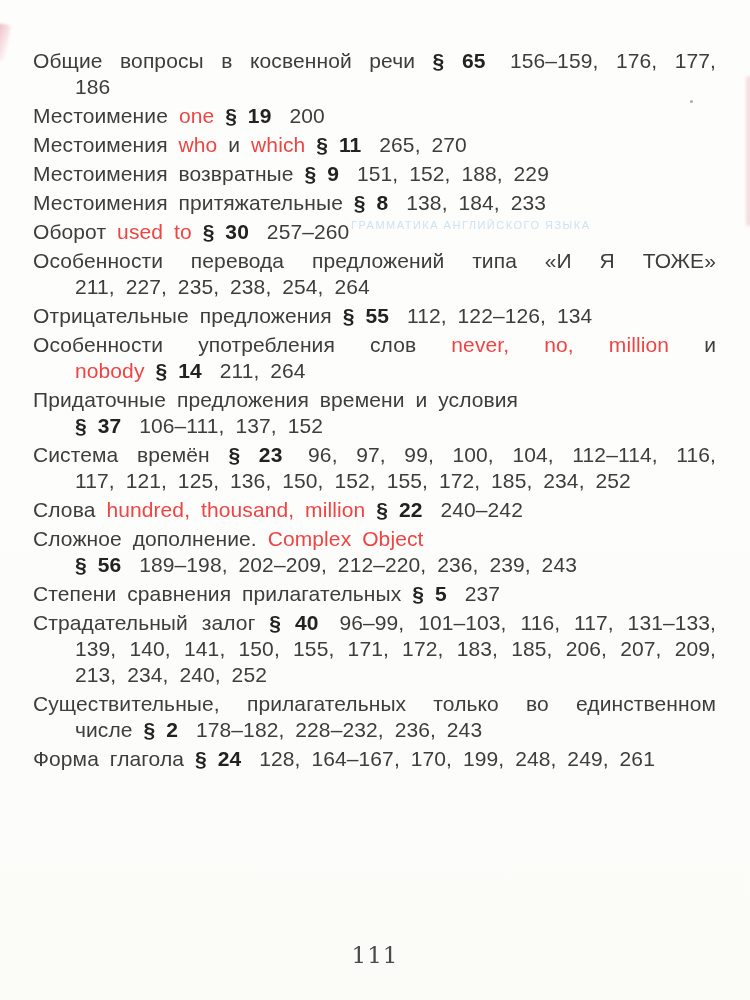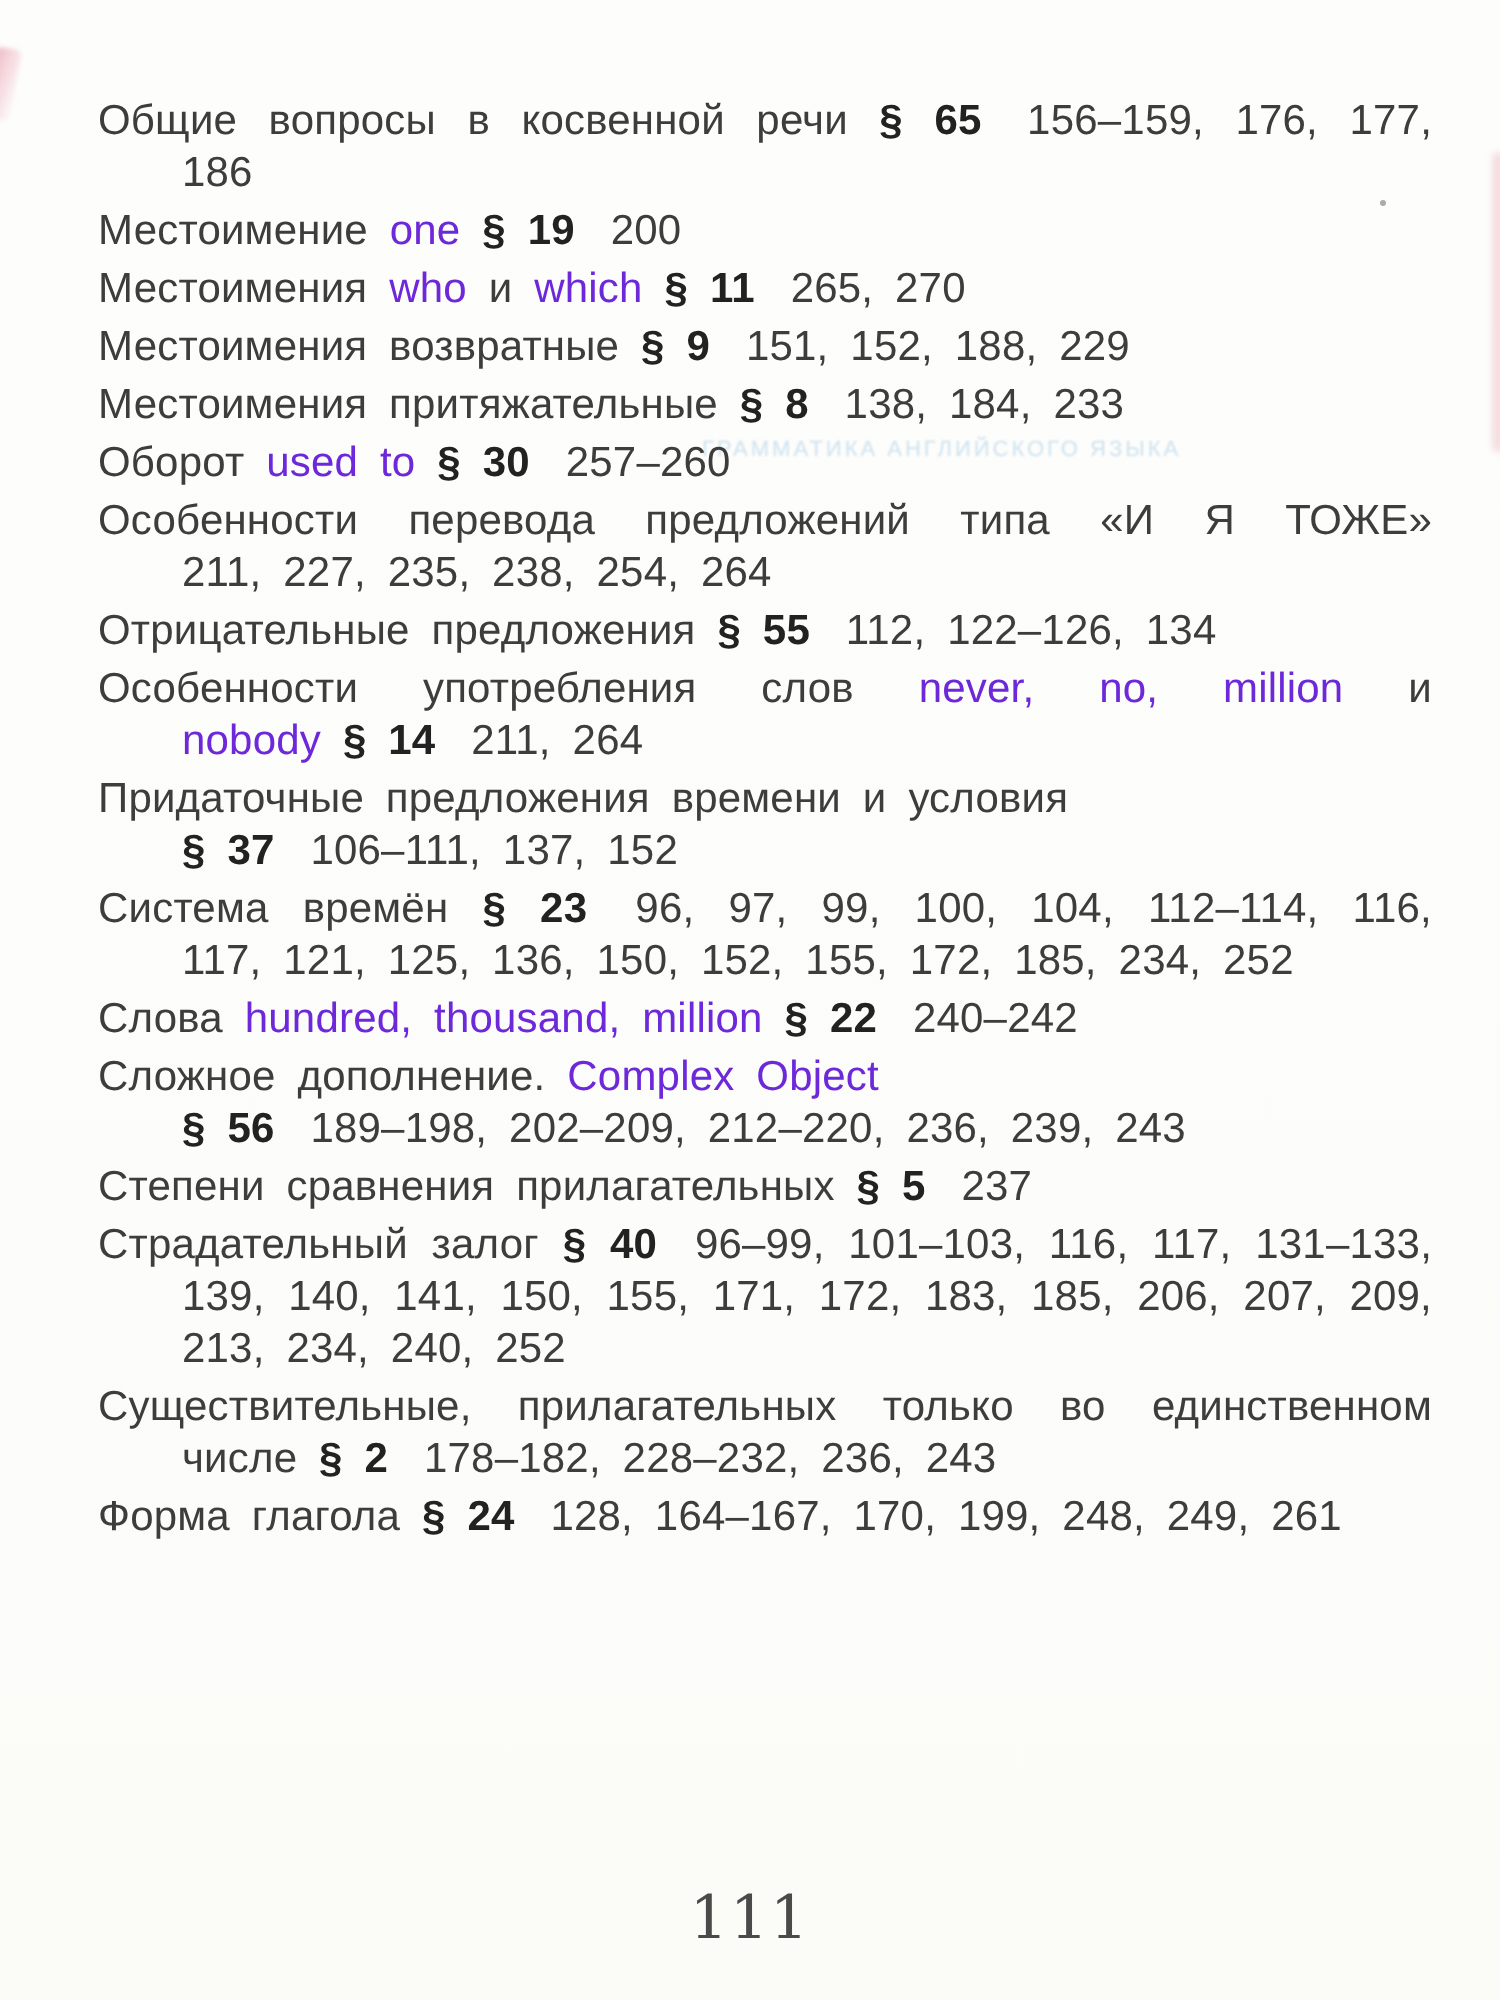--- a/index.html
+++ b/index.html
@@ -27,7 +27,6 @@
   .eline {
     text-align: justify;
     word-spacing: 5px;
-    margin-left: 16px;
   }
   .eline.stretch {
     text-align-last: justify;

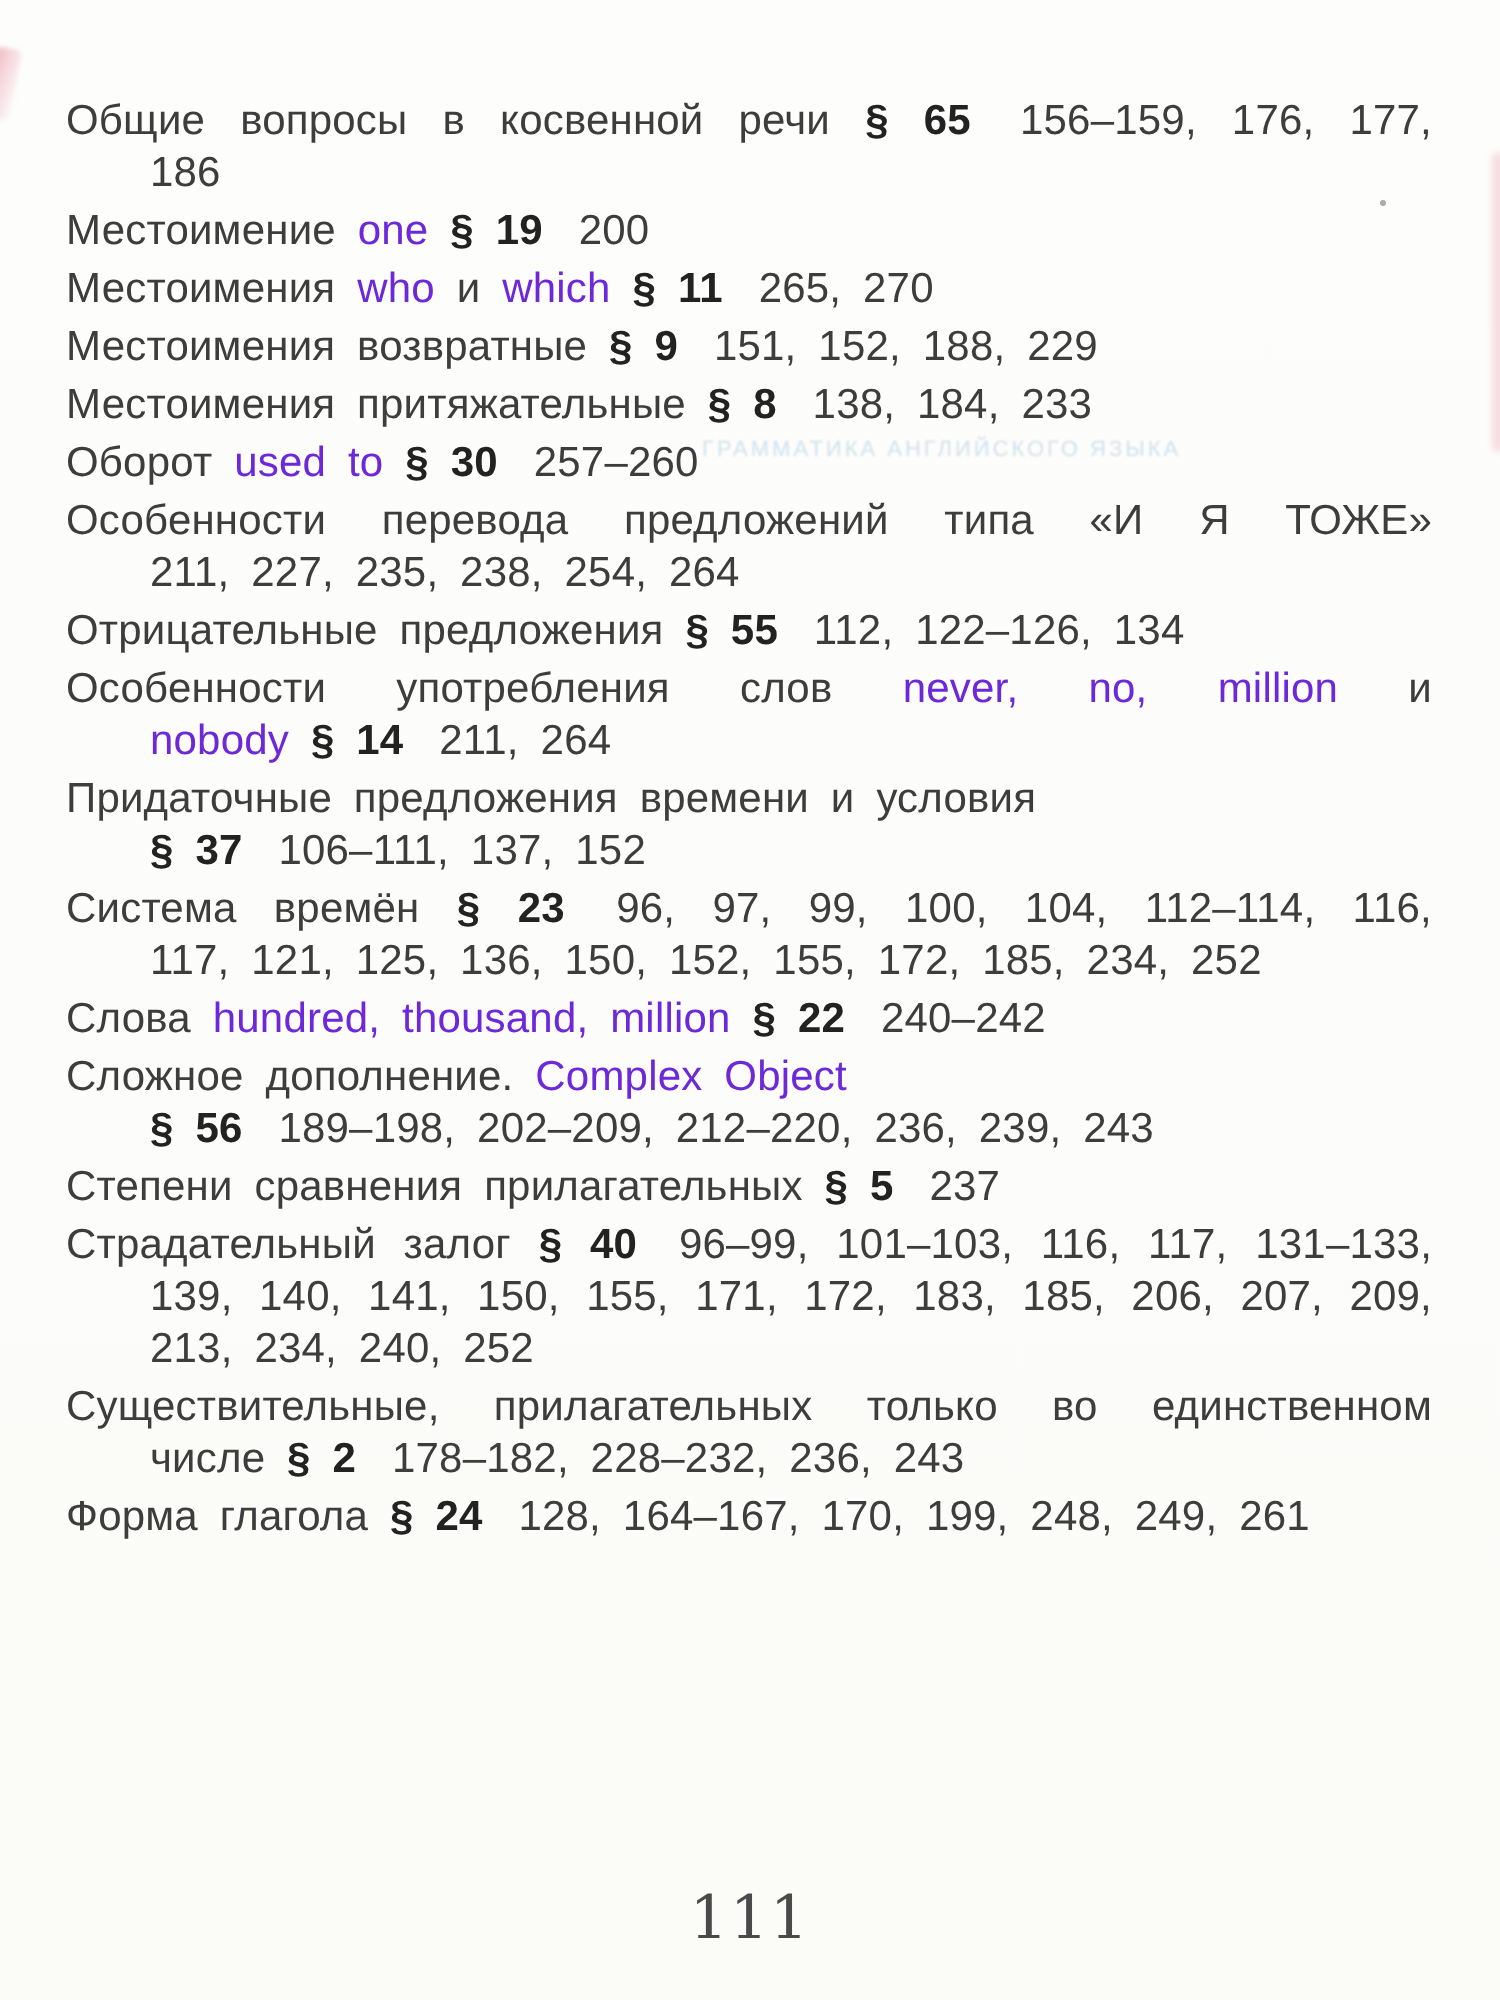--- a/index.html
+++ b/index.html
@@ -37,7 +37,7 @@
   .seg-text  { color: #3d3d3d; }
   .seg-pages { color: #3d3d3d; }
   .seg-keyword {
-    color: #6d28d9;
+    color: #ef4444;
   }
   .seg-section {
     font-weight: bold;

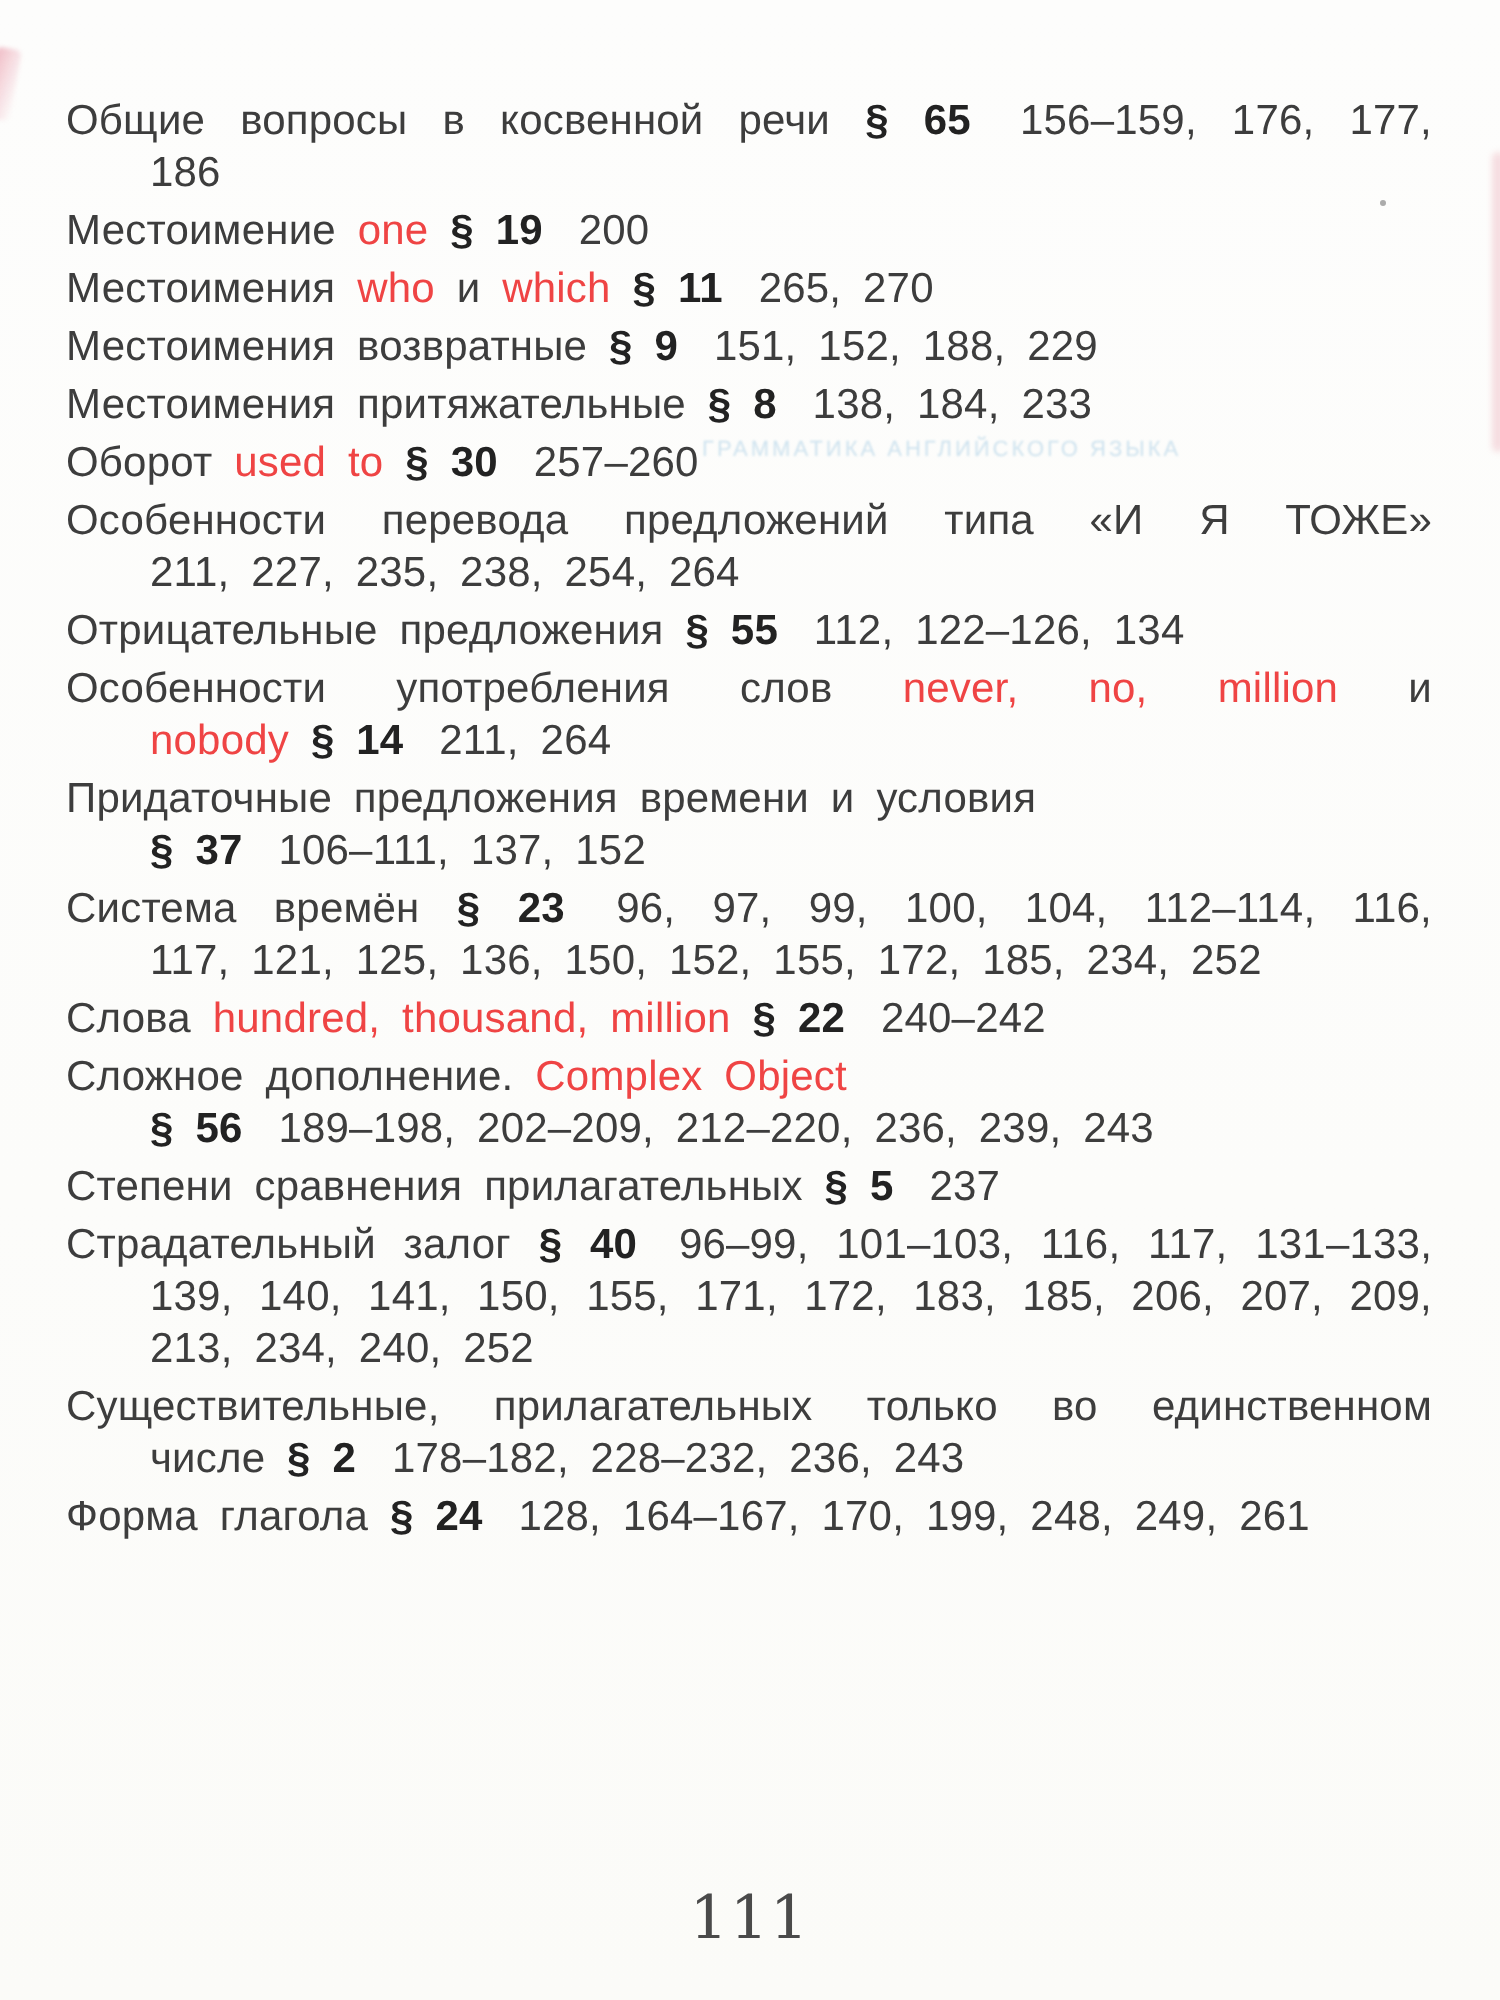--- a/index.html
+++ b/index.html
@@ -50,7 +50,7 @@
     left: 0; width: 750px;
     text-align: center;
     font-family: "DejaVu Serif", "Liberation Serif", serif;
-    font-size: 30px;
+    font-size: 23px;
     letter-spacing: 1px;
     color: #4a4a4a;
   }

